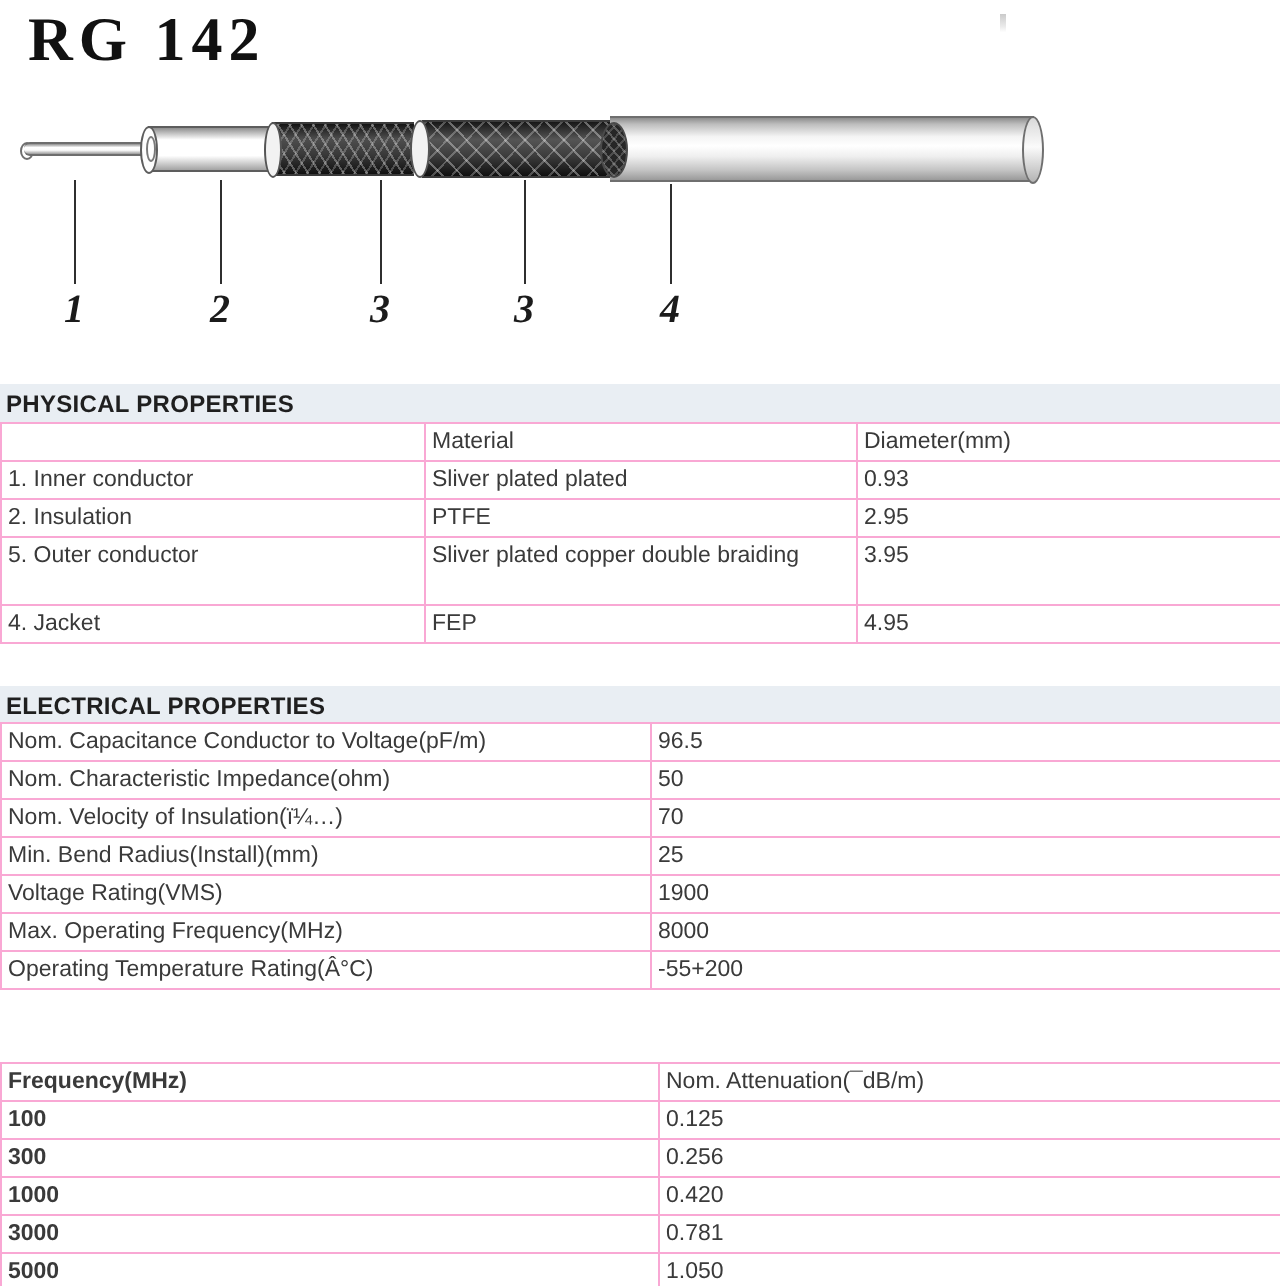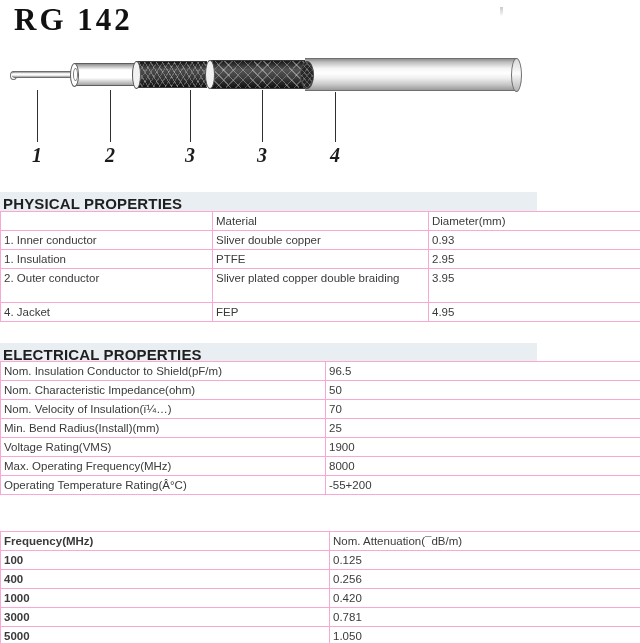--- a/index.html
+++ b/index.html
@@ -200,8 +200,8 @@
   .section-header {
     position: absolute;
     left: 0;
-    width: 537px;
-    font-size: 15px;
+    width: 640px;
+    font-size: 12px;
     font-weight: bold;
     color: #1f1f1f;
     background: #e9eef3;

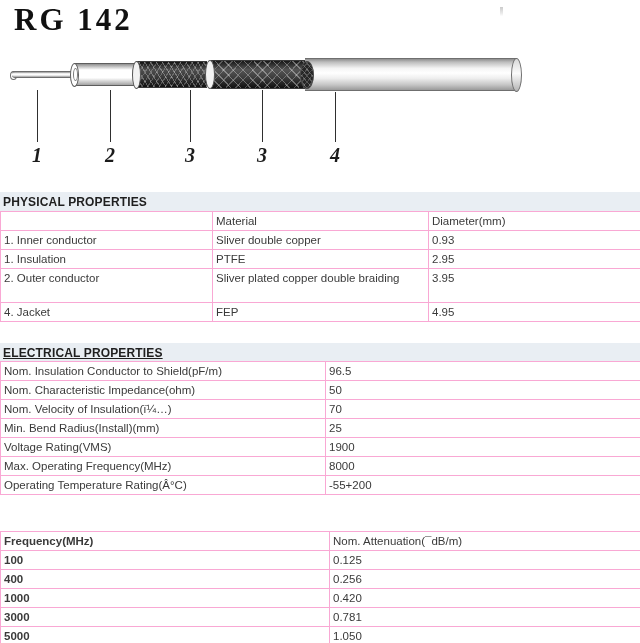--- a/index.html
+++ b/index.html
@@ -293,7 +293,7 @@
     </tr>
     <tr>
       <td class="c0">1. Inner conductor</td>
-      <td class="c1">Sliver double copper</td>
+      <td class="c1">Sliver plated plated</td>
       <td class="c2">0.93</td>
     </tr>
     <tr>

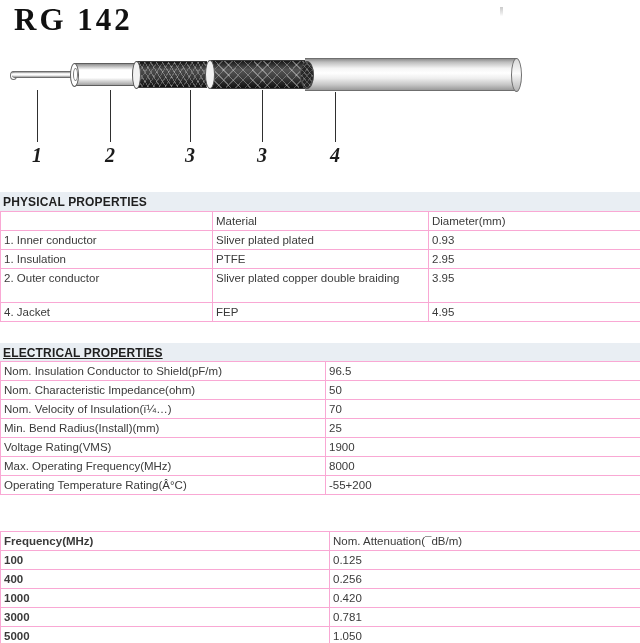--- a/index.html
+++ b/index.html
@@ -297,7 +297,7 @@
       <td class="c2">0.93</td>
     </tr>
     <tr>
-      <td class="c0">1. Insulation</td>
+      <td class="c0">2. Insulation</td>
       <td class="c1">PTFE</td>
       <td class="c2">2.95</td>
     </tr>

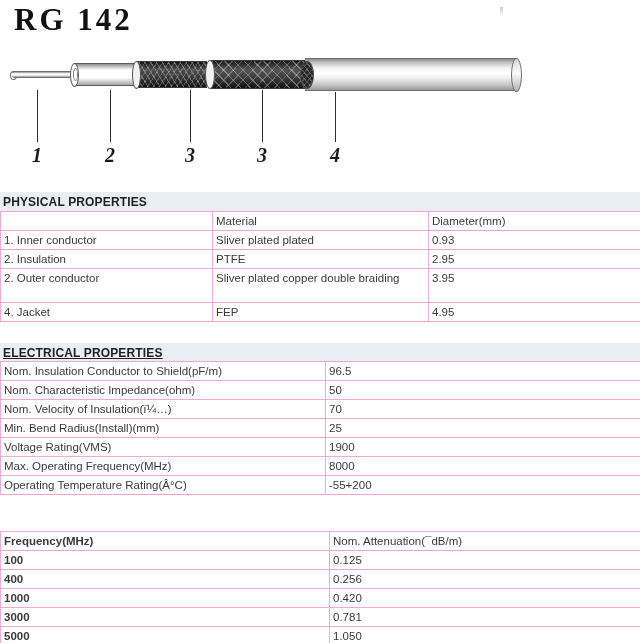--- a/index.html
+++ b/index.html
@@ -302,7 +302,7 @@
       <td class="c2">2.95</td>
     </tr>
     <tr class="tall">
-      <td class="c0">2. Outer conductor</td>
+      <td class="c0">5. Outer conductor</td>
       <td class="c1">Sliver plated copper double braiding</td>
       <td class="c2">3.95</td>
     </tr>

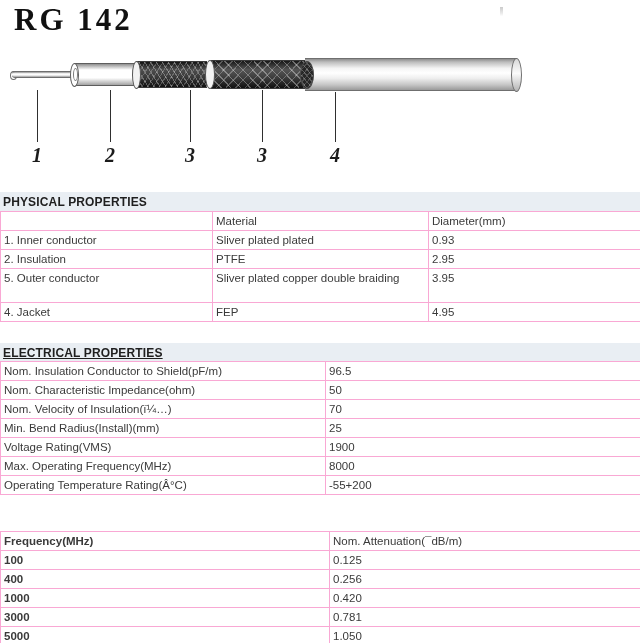--- a/index.html
+++ b/index.html
@@ -314,7 +314,7 @@
   </tbody>
 </table>
 
-<div class="section-header" style="top:343px;text-decoration:underline;">ELECTRICAL PROPERTIES</div>
+<div class="section-header" style="top:343px;">ELECTRICAL PROPERTIES</div>
 
 <table class="dsheet" id="electrical-table">
   <tbody>

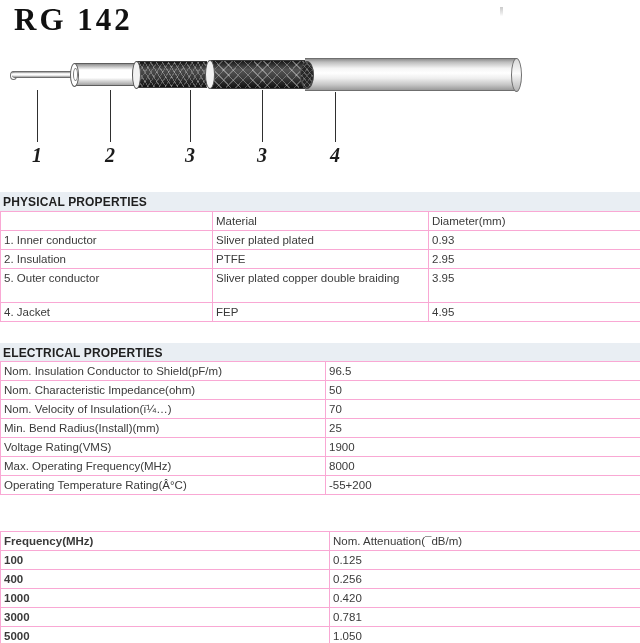--- a/index.html
+++ b/index.html
@@ -319,7 +319,7 @@
 <table class="dsheet" id="electrical-table">
   <tbody>
     <tr>
-      <td class="c0">Nom. Insulation Conductor to Shield(pF/m)</td>
+      <td class="c0">Nom. Capacitance Conductor to Voltage(pF/m)</td>
       <td class="c1">96.5</td>
     </tr>
     <tr>

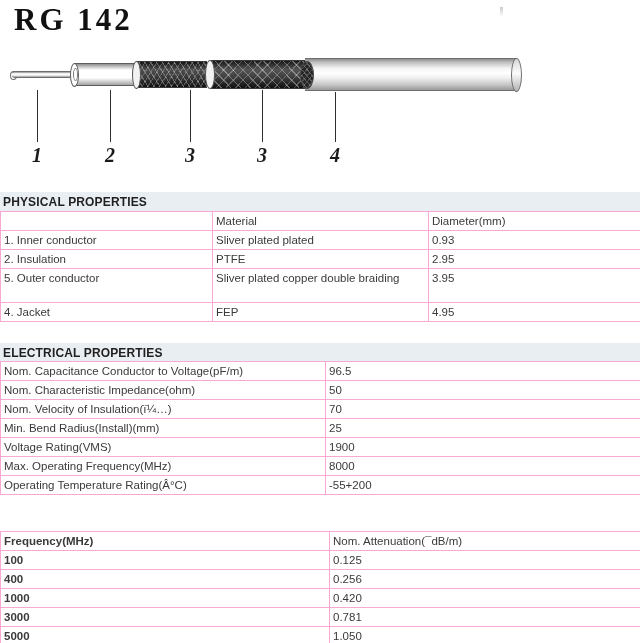--- a/index.html
+++ b/index.html
@@ -362,7 +362,7 @@
       <td class="c1">0.125</td>
     </tr>
     <tr>
-      <td class="c0">400</td>
+      <td class="c0">300</td>
       <td class="c1">0.256</td>
     </tr>
     <tr>

